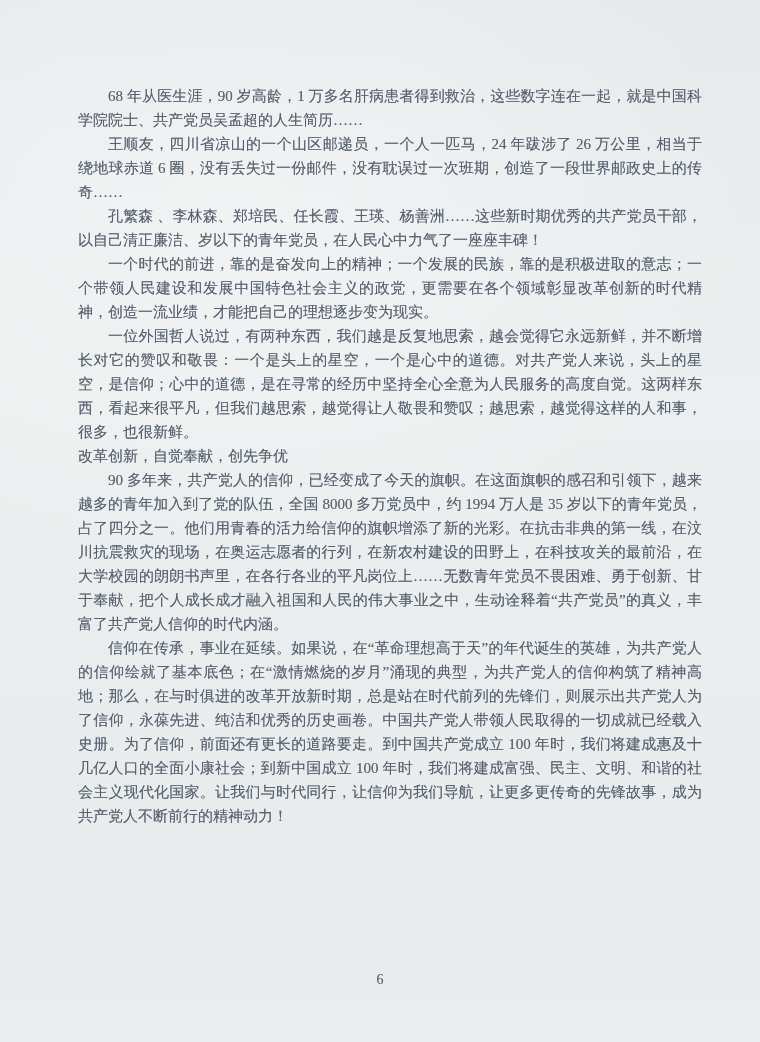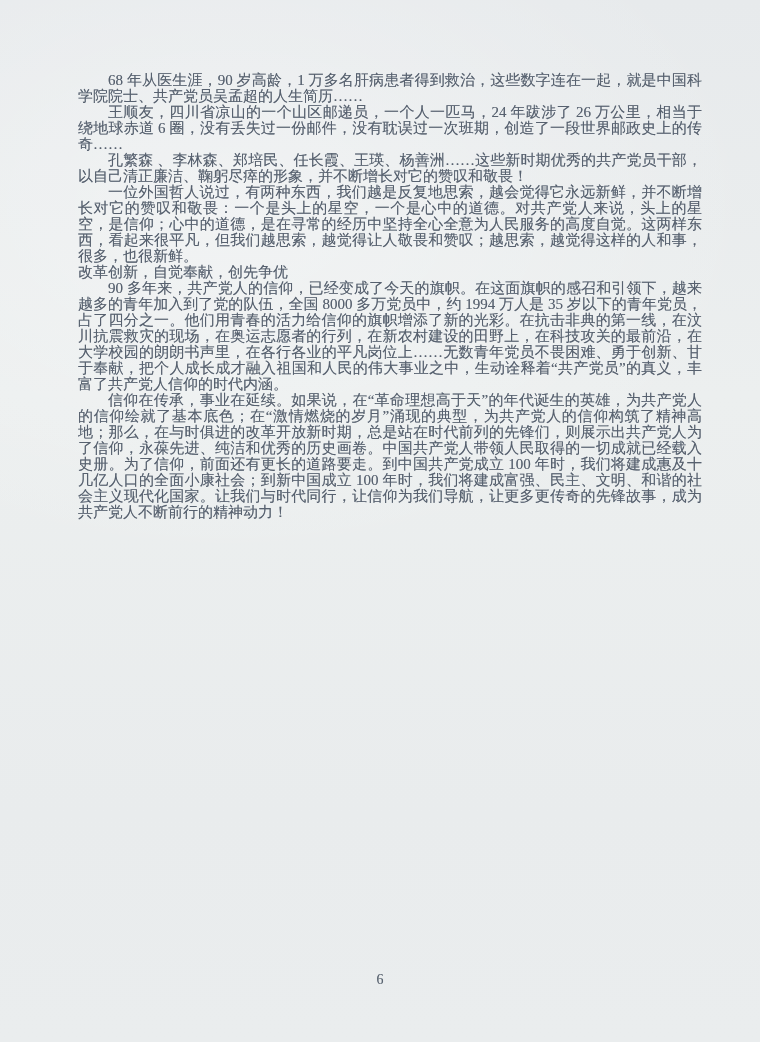--- a/index.html
+++ b/index.html
@@ -23,11 +23,11 @@
   .text-block {
     position: absolute;
     left: 78px;
-    top: 72px;
+    top: 84px;
     width: 624px;
     color: #57616f;
     font-size: 15px;
-    line-height: 16px;
+    line-height: 24px;
     text-align: justify;
     text-shadow: 0 0 0.5px rgba(95,105,120,0.55);
   }

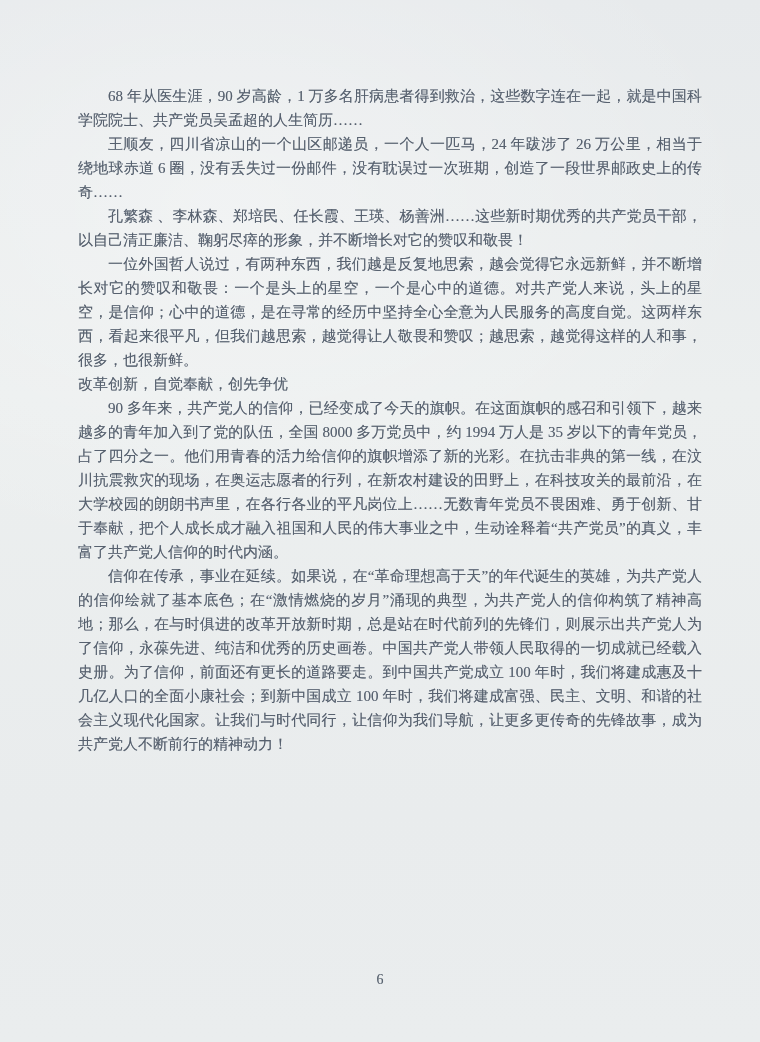--- a/index.html
+++ b/index.html
@@ -56,7 +56,7 @@
   <div class="text-block">
       <p class="para indent">68 年从医生涯，90 岁高龄，1 万多名肝病患者得到救治，这些数字连在一起，就是中国科学院院士、共产党员吴孟超的人生简历……</p>
       <p class="para indent">王顺友，四川省凉山的一个山区邮递员，一个人一匹马，24 年跋涉了 26 万公里，相当于绕地球赤道 6 圈，没有丢失过一份邮件，没有耽误过一次班期，创造了一段世界邮政史上的传奇……</p>
-      <p class="para indent">孔繁森 、李林森、郑培民、任长霞、王瑛、杨善洲……这些新时期优秀的共产党员干部，以自己清正廉洁、鞠躬尽瘁的形象，并不断增长对它的赞叹和敬畏！</p>
+      <p class="para indent">孔繁森 、李林森、郑培民、任长霞、王瑛、杨善洲……这些新时期优秀的共产党员干部，以自己清正廉洁、岁以下的青年党员，在人民心中力气了一座座丰碑！</p>
       <p class="para indent">一位外国哲人说过，有两种东西，我们越是反复地思索，越会觉得它永远新鲜，并不断增长对它的赞叹和敬畏：一个是头上的星空，一个是心中的道德。对共产党人来说，头上的星空，是信仰；心中的道德，是在寻常的经历中坚持全心全意为人民服务的高度自觉。这两样东西，看起来很平凡，但我们越思索，越觉得让人敬畏和赞叹；越思索，越觉得这样的人和事，很多，也很新鲜。</p>
       <p class="para">改革创新，自觉奉献，创先争优</p>
       <p class="para indent">90 多年来，共产党人的信仰，已经变成了今天的旗帜。在这面旗帜的感召和引领下，越来越多的青年加入到了党的队伍，全国 8000 多万党员中，约 1994 万人是 35 岁以下的青年党员，占了四分之一。他们用青春的活力给信仰的旗帜增添了新的光彩。在抗击非典的第一线，在汶川抗震救灾的现场，在奥运志愿者的行列，在新农村建设的田野上，在科技攻关的最前沿，在大学校园的朗朗书声里，在各行各业的平凡岗位上……无数青年党员不畏困难、勇于创新、甘于奉献，把个人成长成才融入祖国和人民的伟大事业之中，生动诠释着“共产党员”的真义，丰富了共产党人信仰的时代内涵。</p>

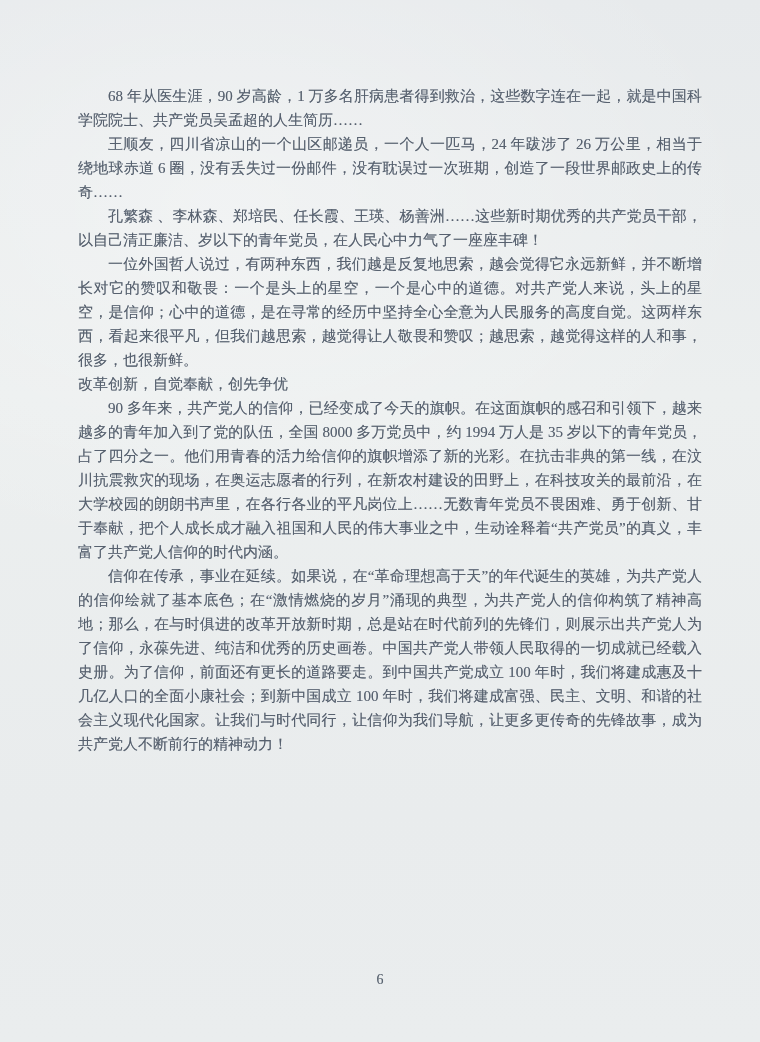--- a/index.html
+++ b/index.html
@@ -57,6 +57,7 @@
       <p class="para indent">68 年从医生涯，90 岁高龄，1 万多名肝病患者得到救治，这些数字连在一起，就是中国科学院院士、共产党员吴孟超的人生简历……</p>
       <p class="para indent">王顺友，四川省凉山的一个山区邮递员，一个人一匹马，24 年跋涉了 26 万公里，相当于绕地球赤道 6 圈，没有丢失过一份邮件，没有耽误过一次班期，创造了一段世界邮政史上的传奇……</p>
       <p class="para indent">孔繁森 、李林森、郑培民、任长霞、王瑛、杨善洲……这些新时期优秀的共产党员干部，以自己清正廉洁、岁以下的青年党员，在人民心中力气了一座座丰碑！</p>
+      <p class="para indent">一个时代的前进，靠的是奋发向上的精神；一个发展的民族，靠的是积极进取的意志；一个带领人民建设和发展中国特色社会主义的政党，更需要在各个领域彰显改革创新的时代精神，创造一流业绩，才能把自己的理想逐步变为现实。</p>
       <p class="para indent">一位外国哲人说过，有两种东西，我们越是反复地思索，越会觉得它永远新鲜，并不断增长对它的赞叹和敬畏：一个是头上的星空，一个是心中的道德。对共产党人来说，头上的星空，是信仰；心中的道德，是在寻常的经历中坚持全心全意为人民服务的高度自觉。这两样东西，看起来很平凡，但我们越思索，越觉得让人敬畏和赞叹；越思索，越觉得这样的人和事，很多，也很新鲜。</p>
       <p class="para">改革创新，自觉奉献，创先争优</p>
       <p class="para indent">90 多年来，共产党人的信仰，已经变成了今天的旗帜。在这面旗帜的感召和引领下，越来越多的青年加入到了党的队伍，全国 8000 多万党员中，约 1994 万人是 35 岁以下的青年党员，占了四分之一。他们用青春的活力给信仰的旗帜增添了新的光彩。在抗击非典的第一线，在汶川抗震救灾的现场，在奥运志愿者的行列，在新农村建设的田野上，在科技攻关的最前沿，在大学校园的朗朗书声里，在各行各业的平凡岗位上……无数青年党员不畏困难、勇于创新、甘于奉献，把个人成长成才融入祖国和人民的伟大事业之中，生动诠释着“共产党员”的真义，丰富了共产党人信仰的时代内涵。</p>

